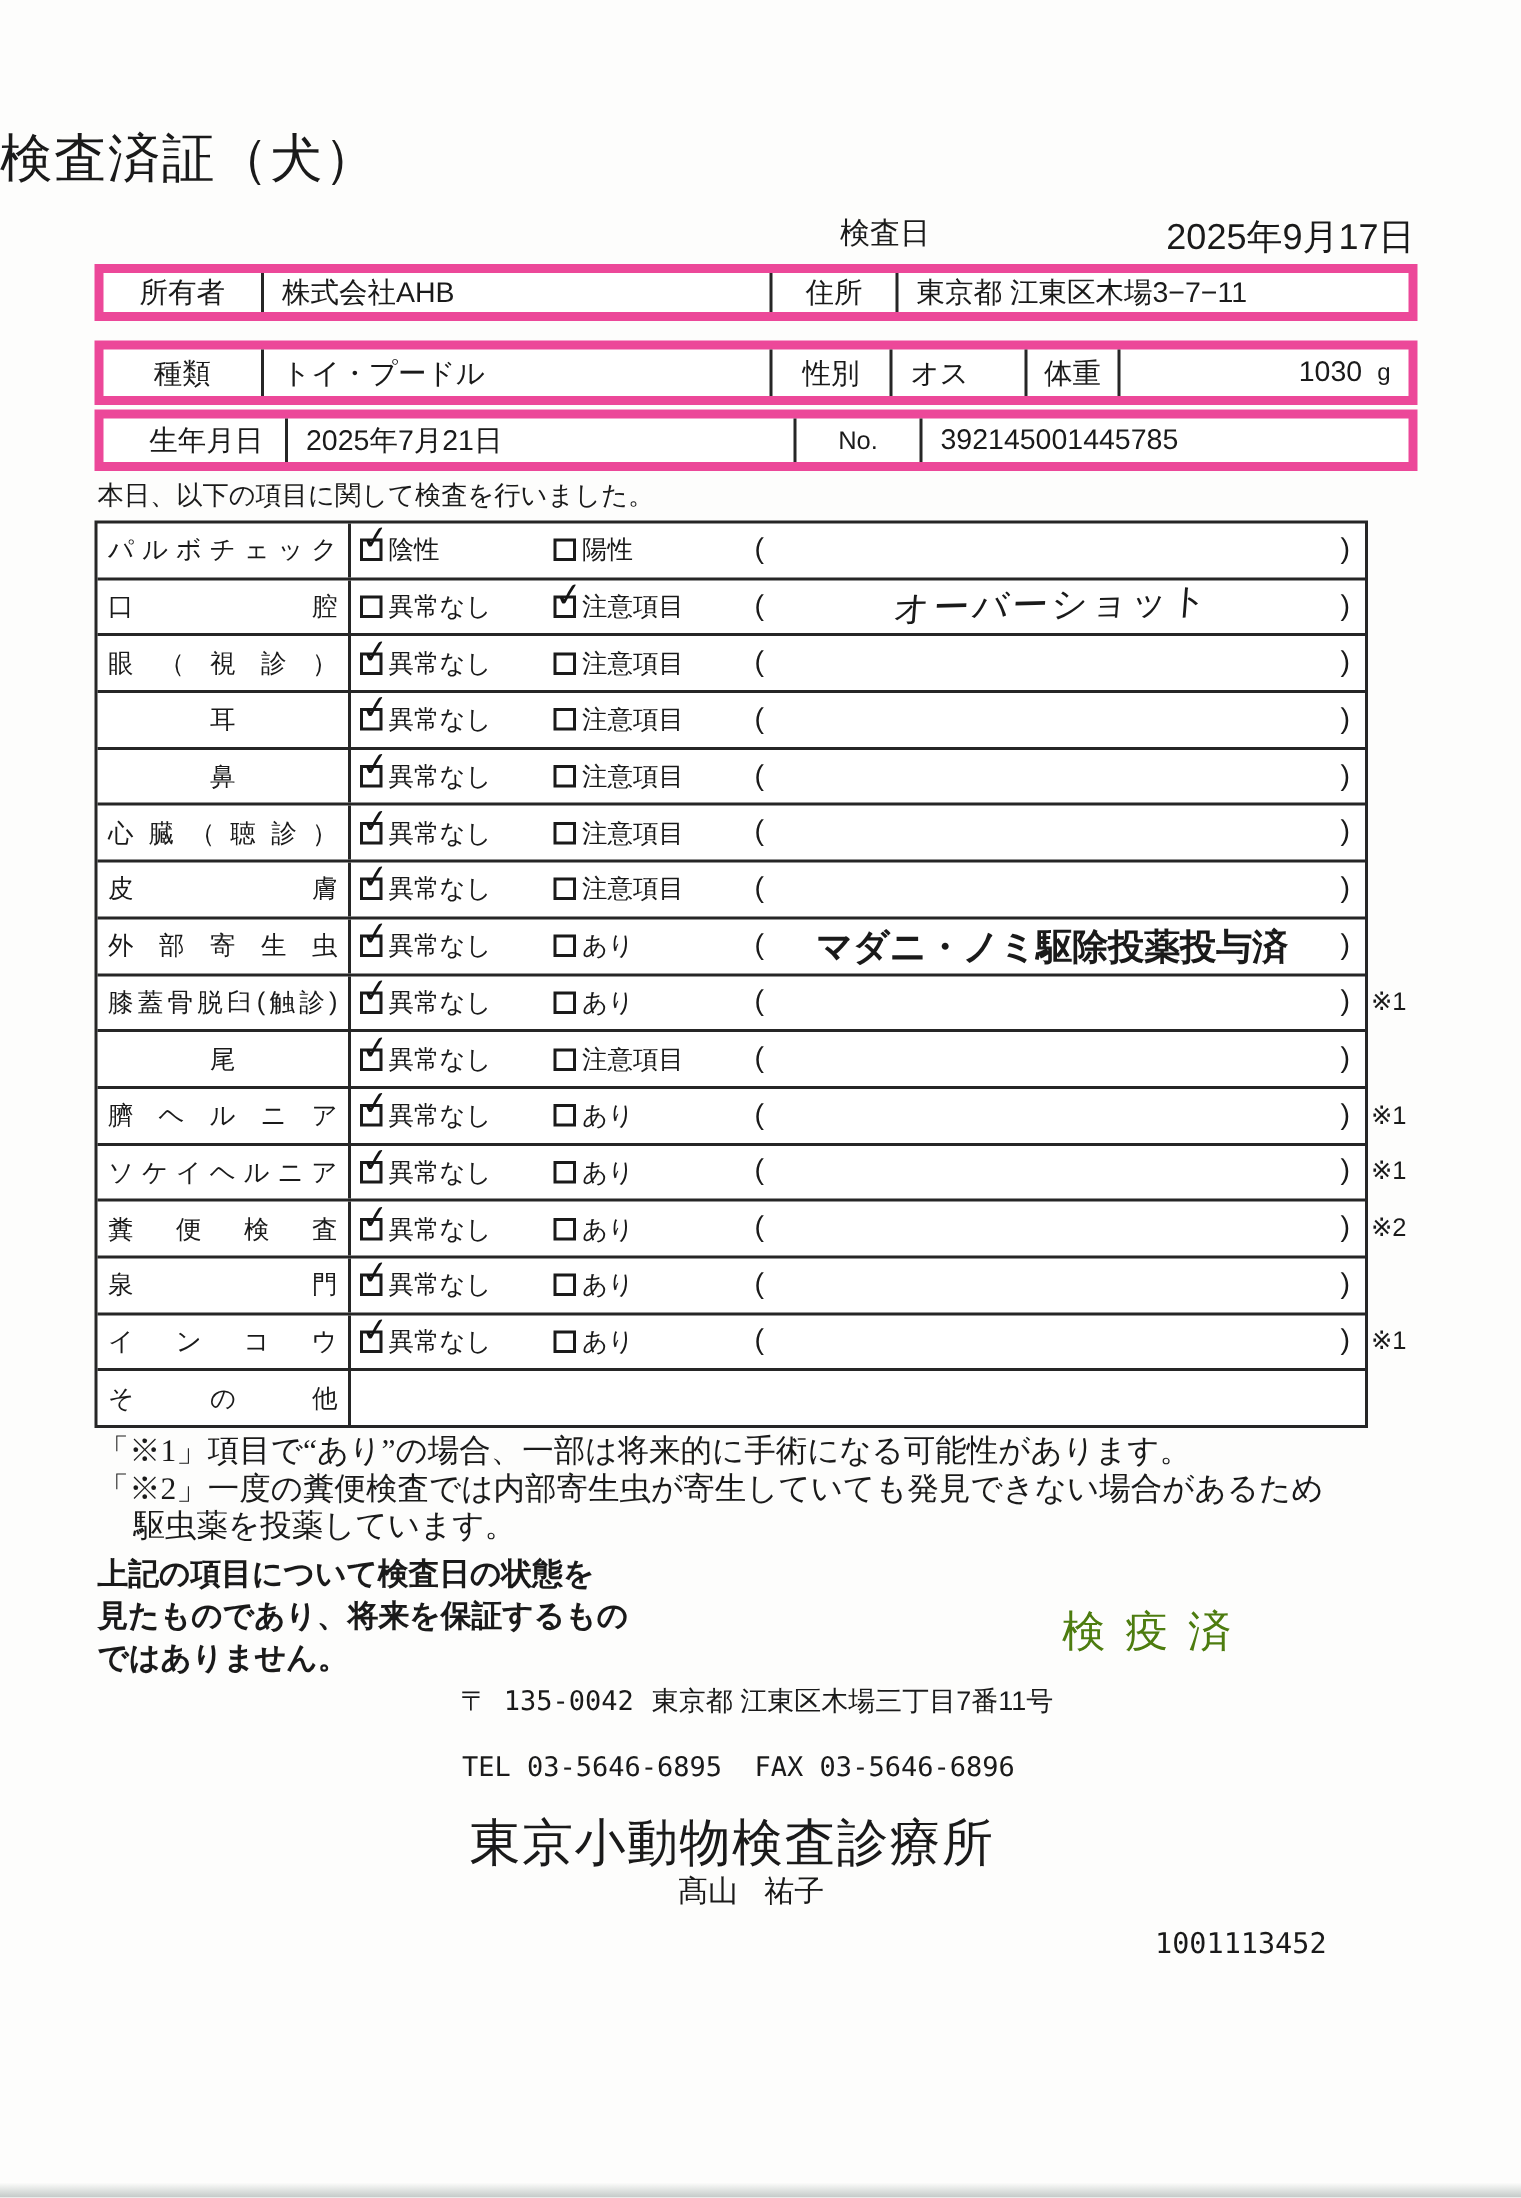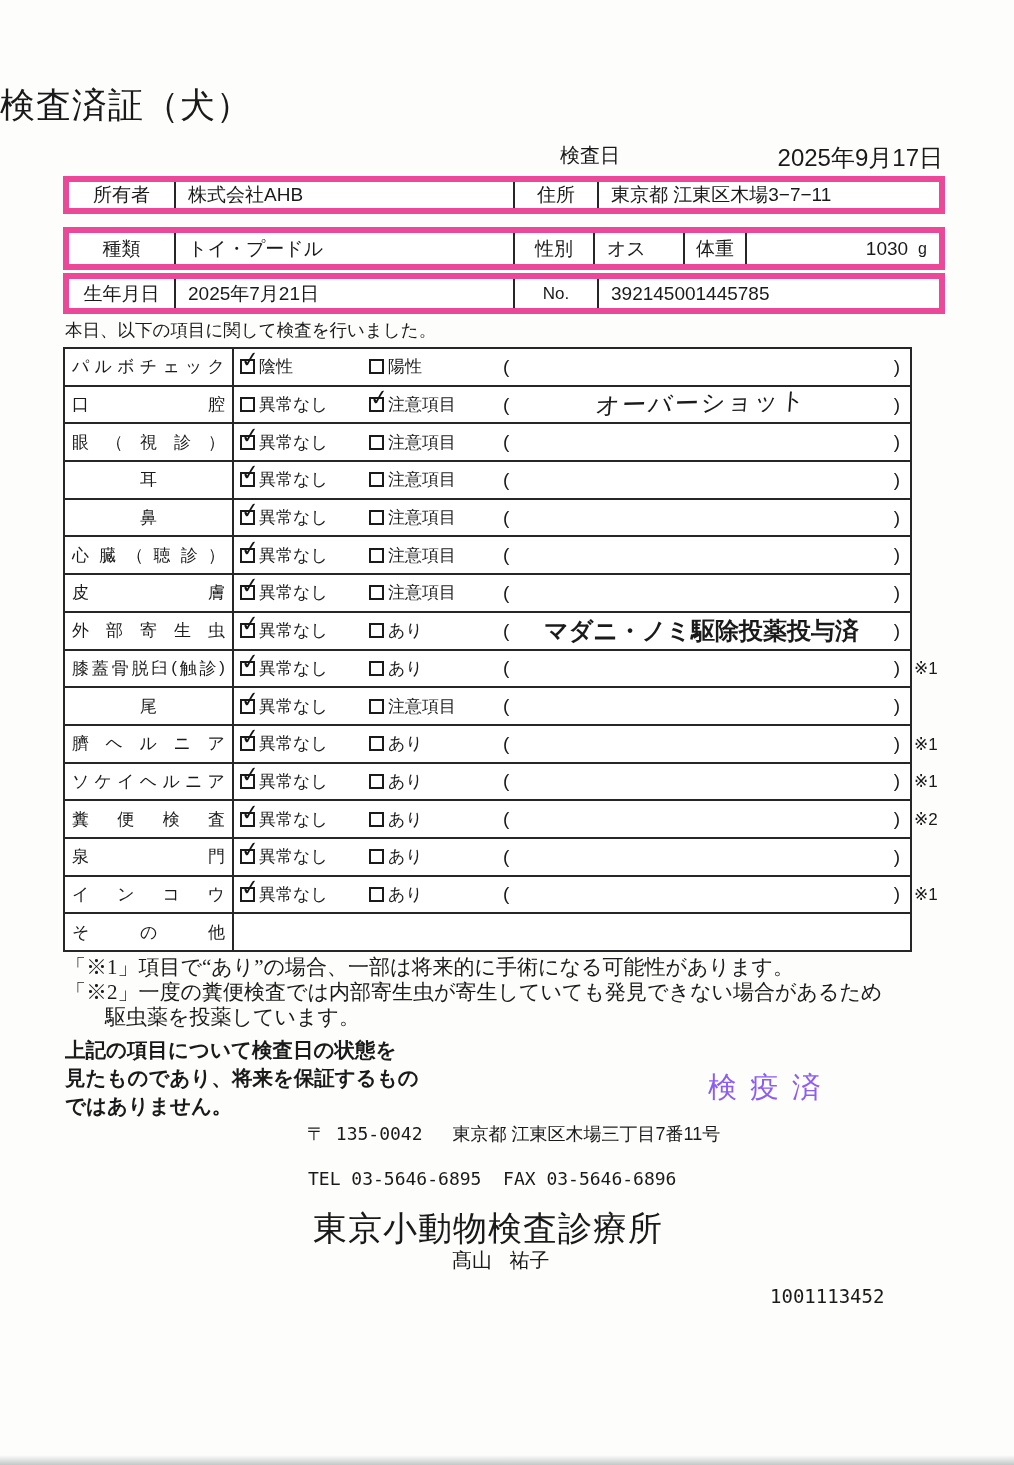--- a/index.html
+++ b/index.html
@@ -24,7 +24,7 @@
   .hbox{position:absolute;left:63px;width:882px;display:flex;border:6px solid #ec4899;box-sizing:border-box;background:#fff;}
   .rowA{top:176px;height:38px;}
   .rowB{top:227px;height:43px;}
-  .rowC{top:273px;height:41px;}
+  .rowC{top:273px;height:41px;padding-left:16px;}
   .hcell{display:flex;align-items:center;box-sizing:border-box;border-left:2px solid #262626;font-size:19px;overflow:hidden;}
   .hcell:first-child{border-left:none;}
   .hlab{justify-content:center;}

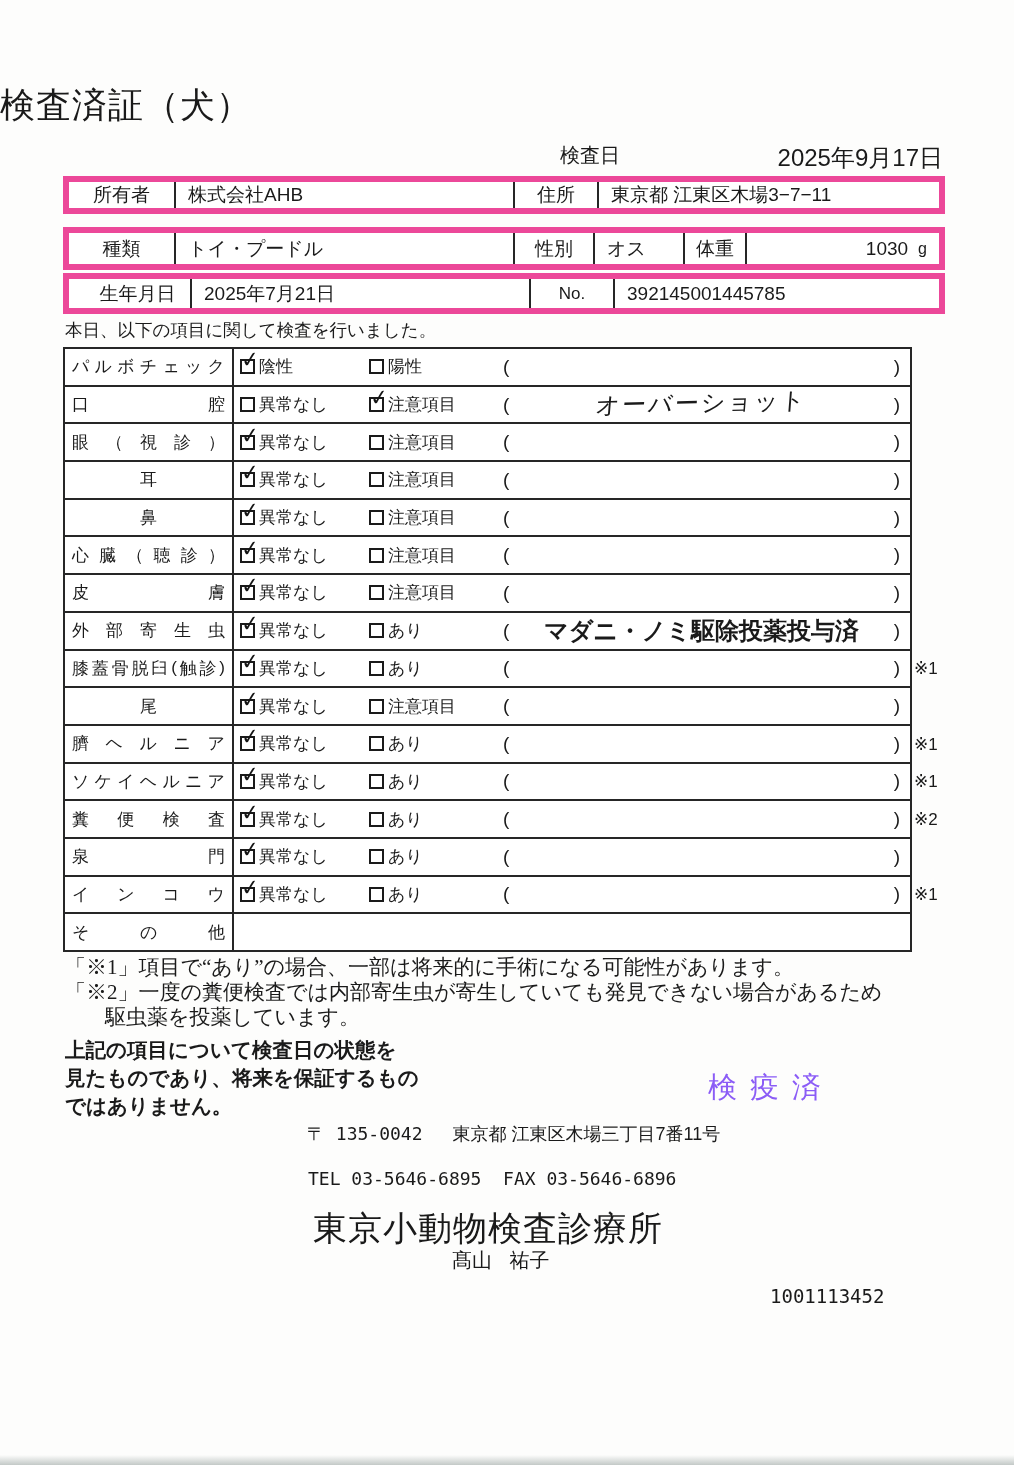--- a/index.html
+++ b/index.html
@@ -86,7 +86,7 @@
   }
 
   .footnotes{position:absolute;top:955px;left:65px;font-size:21px;line-height:25px;font-family:Liberation Serif, serif;}
-  .footnotes .indent{margin-left:40px;}
+  .footnotes .indent{margin-left:24px;}
 
   .disclaimer{position:absolute;top:1036px;left:65px;font-size:20.5px;font-weight:700;line-height:28px;}
 

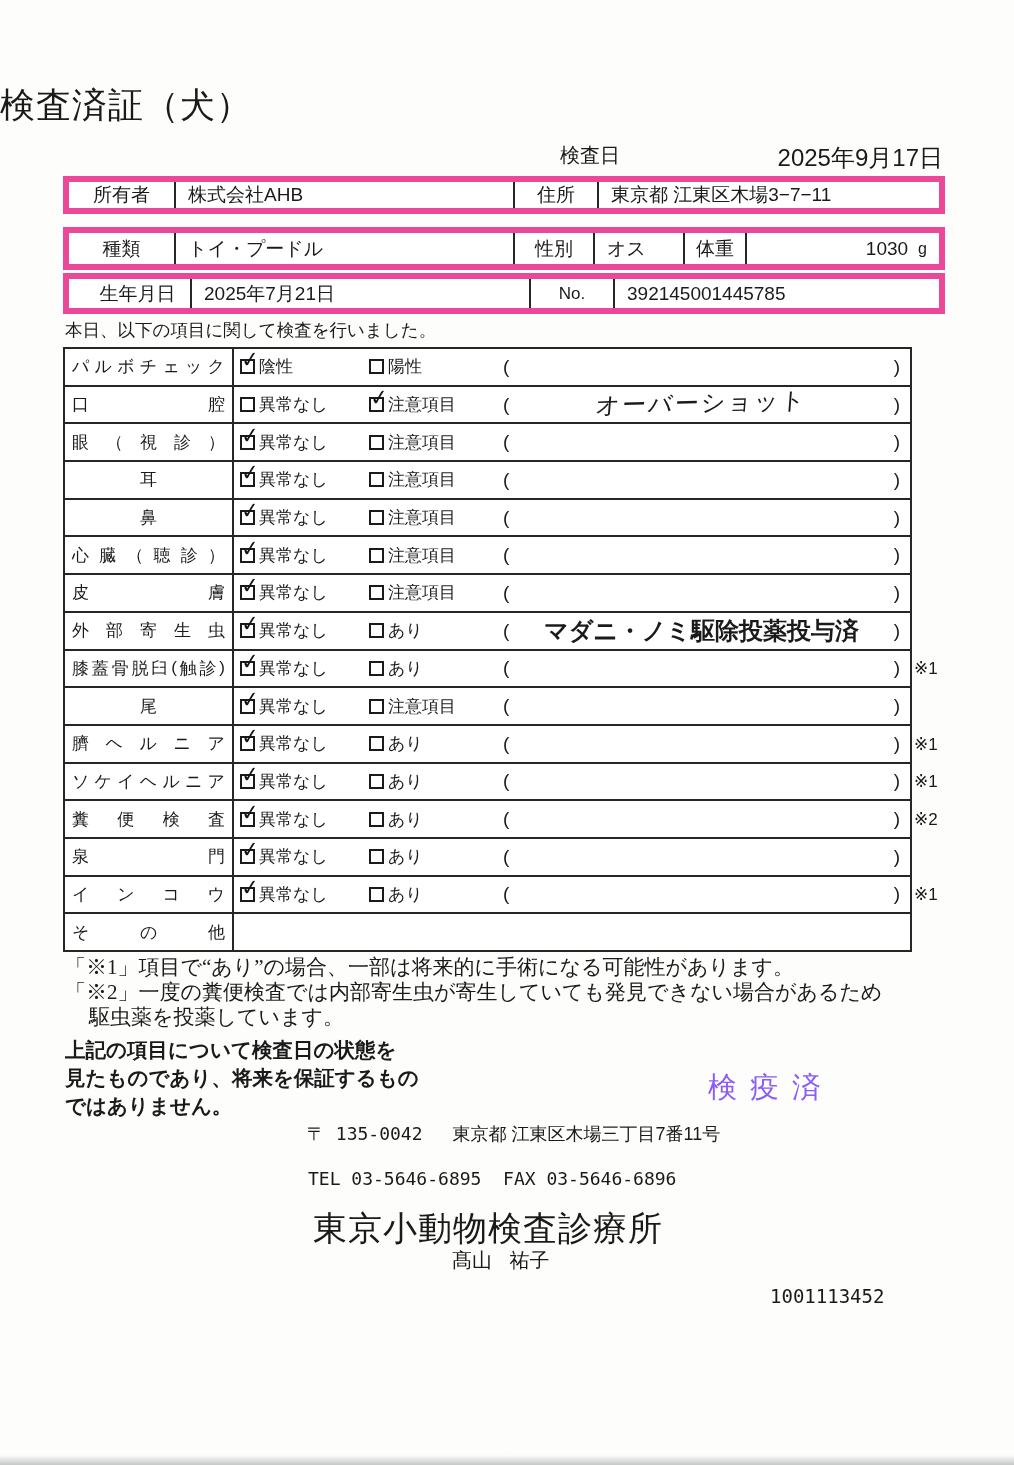--- a/index.html
+++ b/index.html
@@ -92,7 +92,7 @@
 
   .stamp{
     position:absolute;top:1068px;left:708px;
-    font-size:29px;letter-spacing:13px;font-weight:500;color:#8b5cf6;
+    font-size:29px;letter-spacing:13px;font-weight:500;color:#4d7c0f;
   }
 
   .addr-line{position:absolute;top:1122px;left:307px;font-size:18px;display:flex;align-items:baseline;}

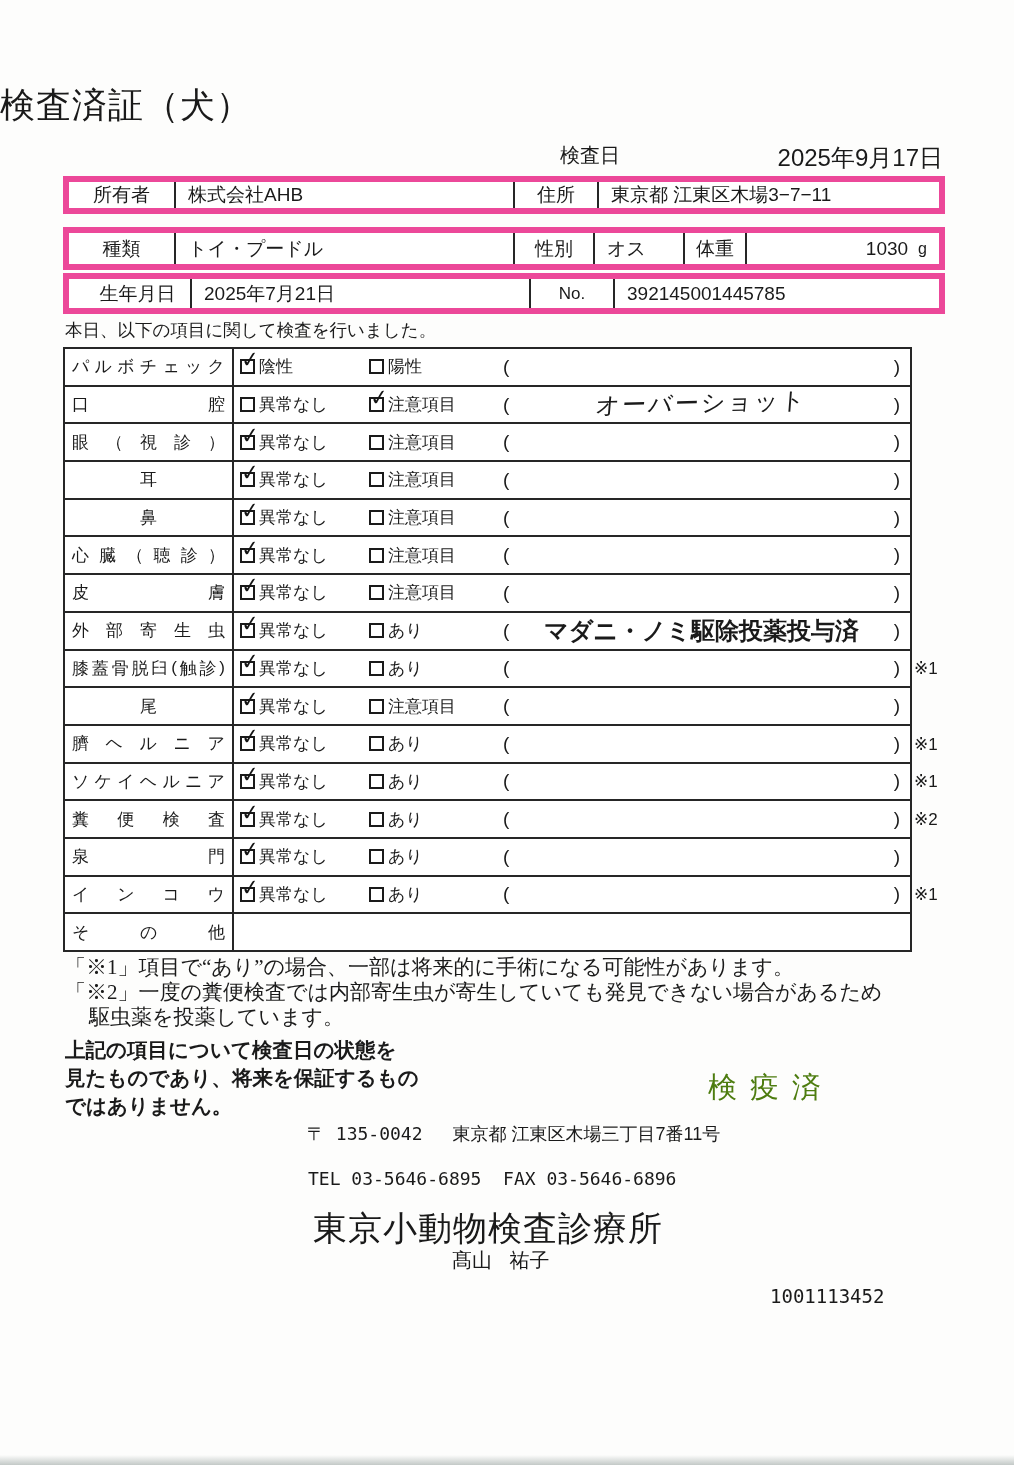--- a/index.html
+++ b/index.html
@@ -96,7 +96,7 @@
   }
 
   .addr-line{position:absolute;top:1122px;left:307px;font-size:18px;display:flex;align-items:baseline;}
-  .addr-line .mono{margin-right:30px;}
+  .addr-line .mono{margin-right:12px;}
   .mono{font-family:"DejaVu Sans Mono","Liberation Mono",monospace;}
   .tel-line{position:absolute;top:1168px;left:308px;font-size:18px;white-space:pre;}
   .clinic-name{position:absolute;top:1206px;left:313px;font-size:34px;font-weight:500;letter-spacing:1px;}

